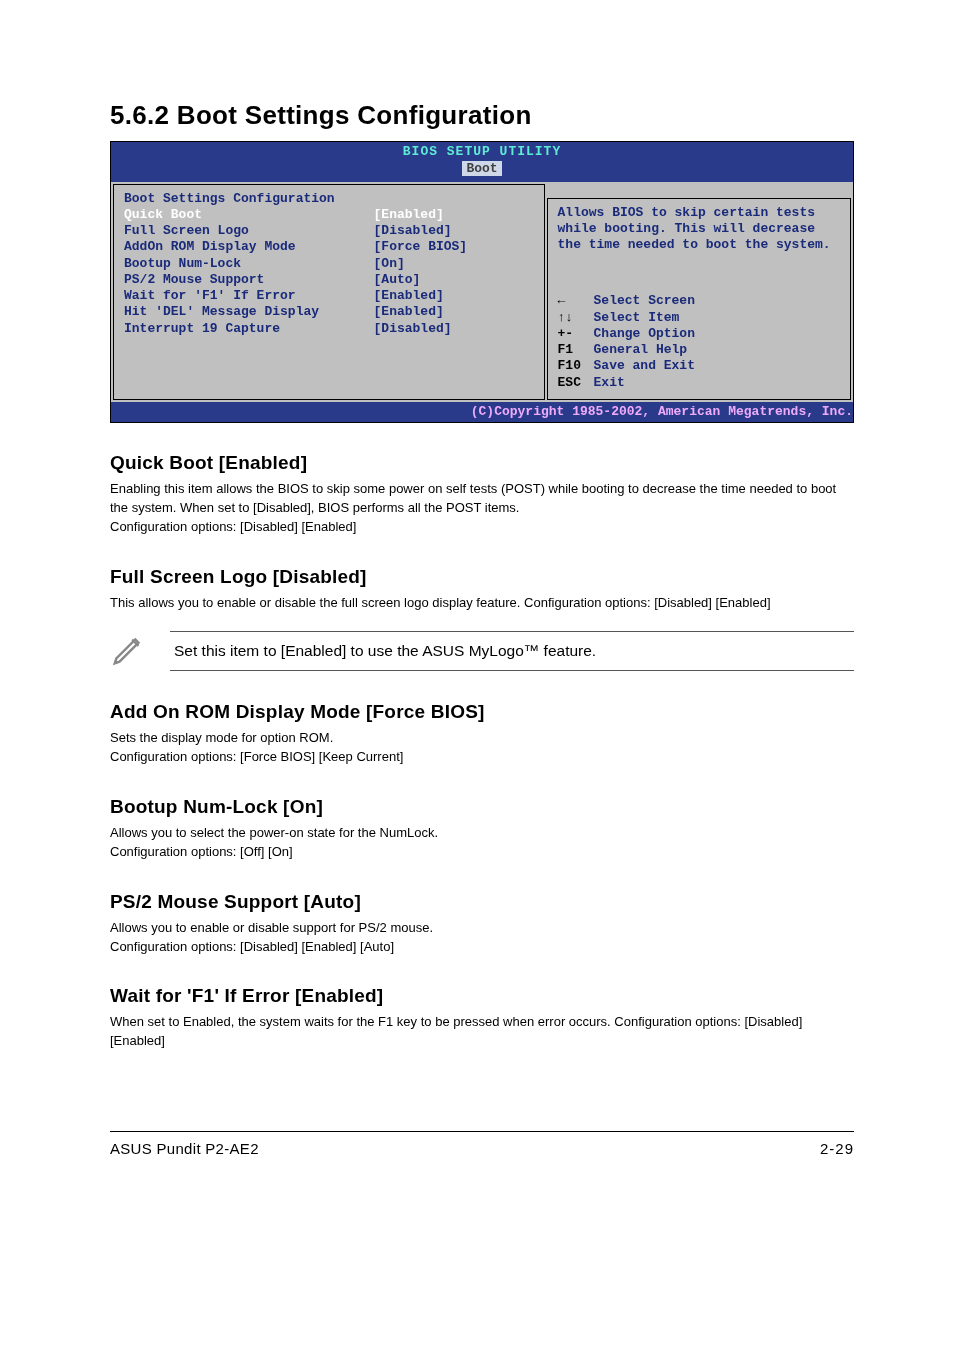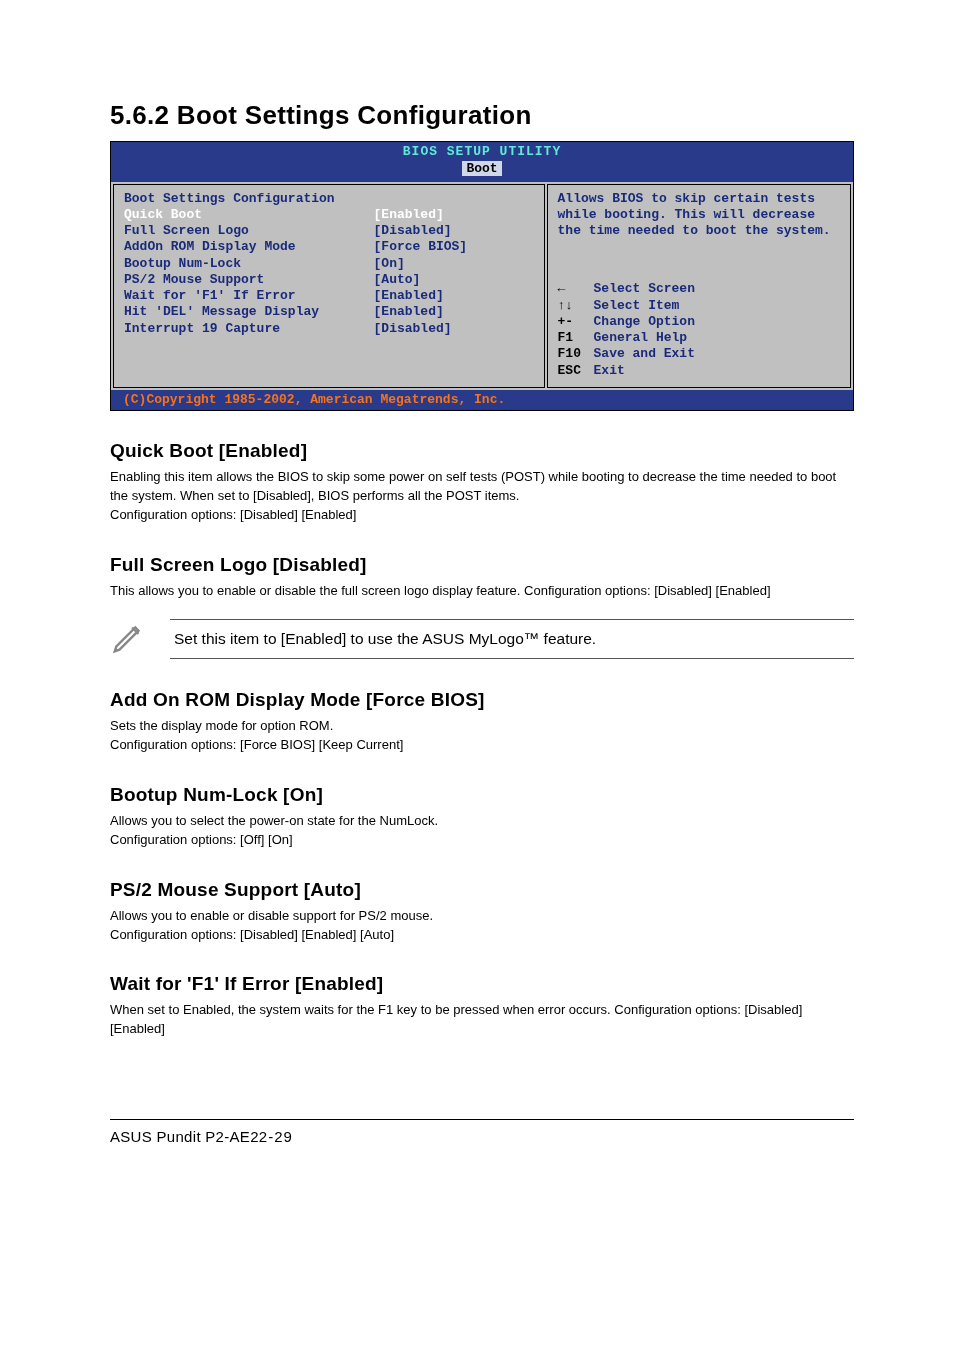--- a/index.html
+++ b/index.html
@@ -41,7 +41,7 @@
   }
   .bios-subtitle span {
     background: #cfd8e8;
-    color: #000000;
+    color: #404040;
     padding: 0 4px;
   }
   .bios-body {

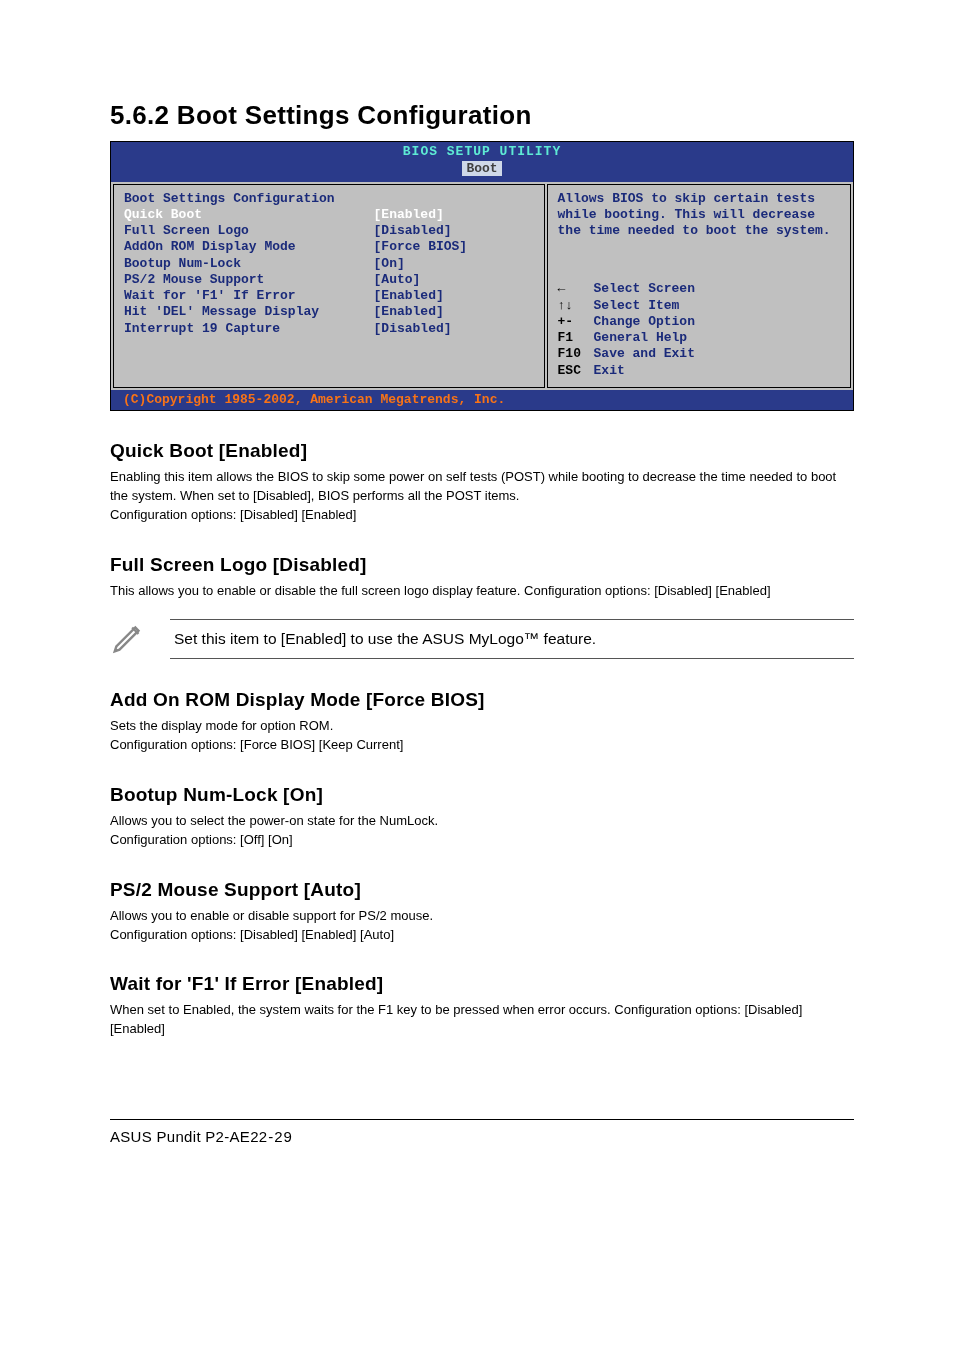--- a/index.html
+++ b/index.html
@@ -64,7 +64,7 @@
   .bios-right {
     flex: 1;
     border: 1px solid #000;
-    margin: 2px 2px 2px 1px;
+    margin: 16px 2px 2px 1px;
     padding: 6px 10px 8px 10px;
     color: #1a2a7a;
     font-weight: bold;

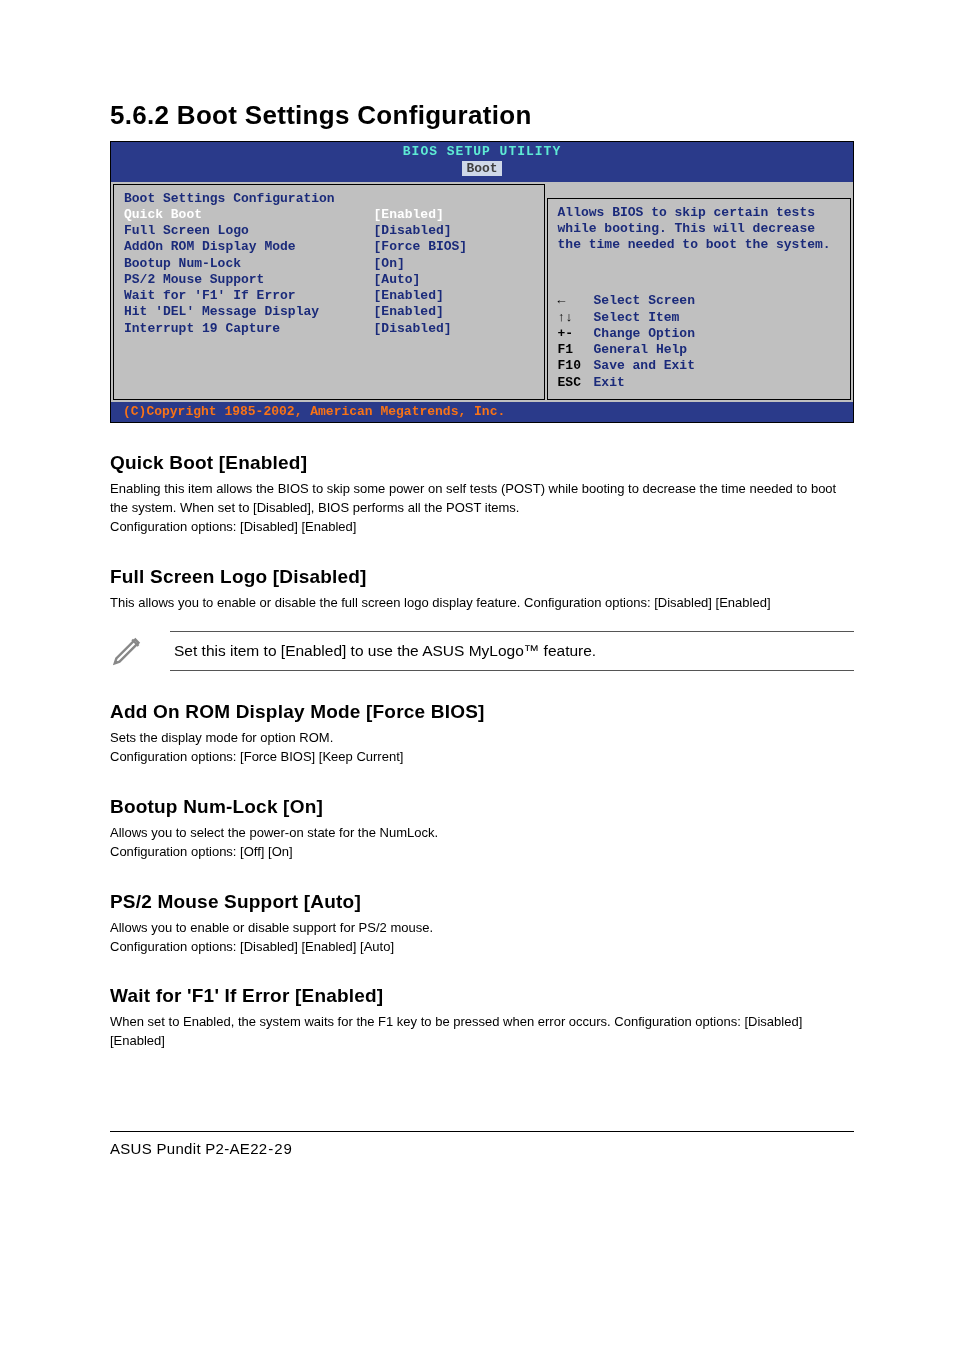--- a/index.html
+++ b/index.html
@@ -78,10 +78,10 @@
   .nav-block .t { flex: 1; }
   .bios-footer {
     background: #2a3a8a;
-    color: #f97316;
-    text-align: left;
-    font-weight: bold;
-    padding: 2px 12px;
+    color: #f0abfc;
+    text-align: right;
+    font-weight: bold;
+    padding: 2px 0;
   }
   .item {
     margin-bottom: 18px;

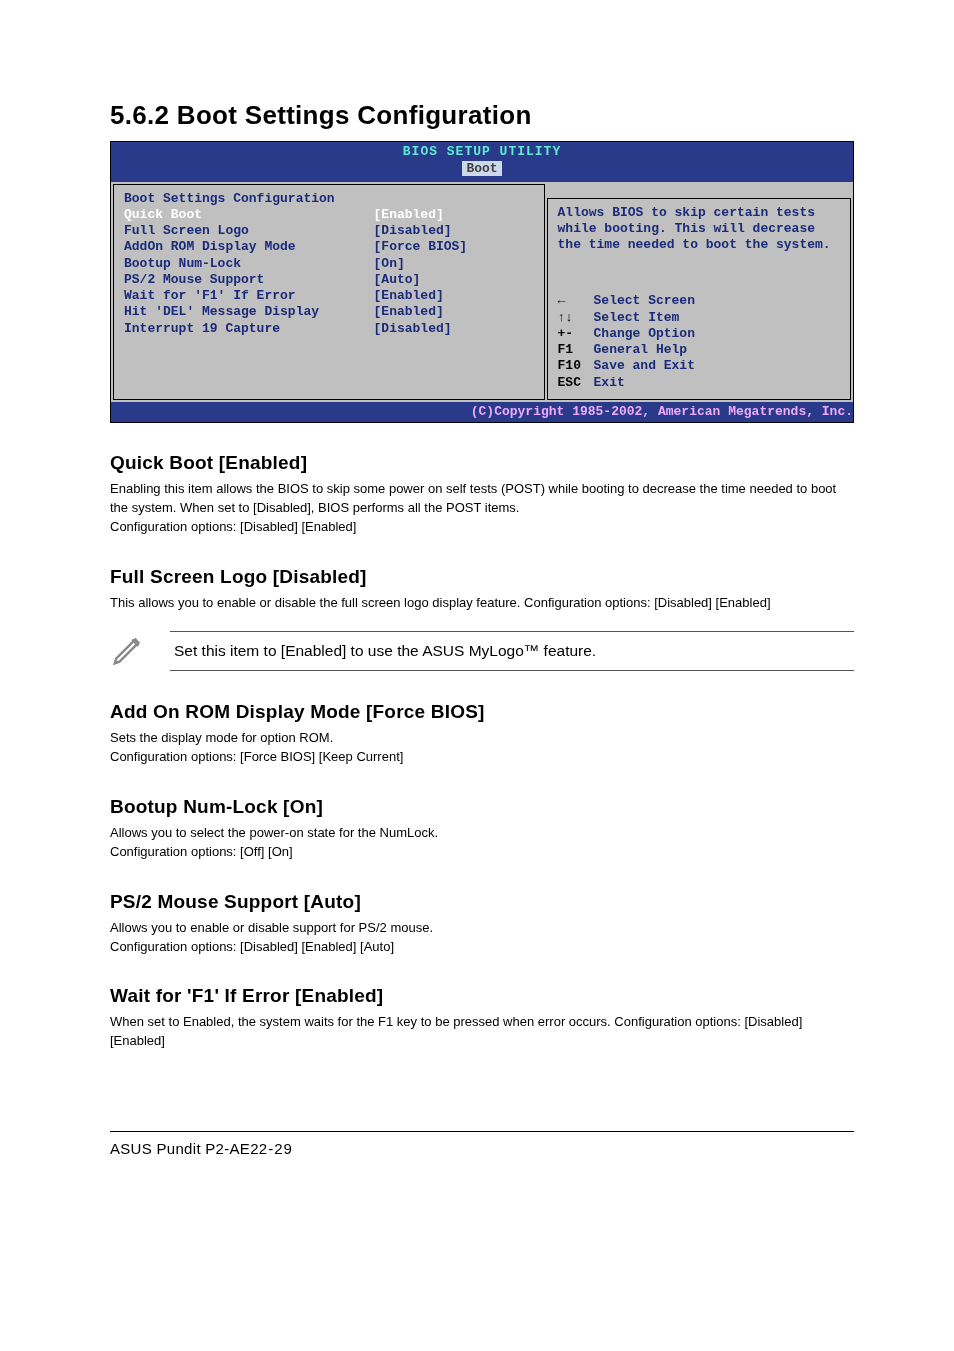--- a/index.html
+++ b/index.html
@@ -118,7 +118,7 @@
     margin-top: 80px;
     padding-top: 8px;
     display: flex;
-    justify-content: flex-start;
+    justify-content: space-between;
     font-size: 15px;
   }
   .page-footer .left { letter-spacing: 0.3px; }

